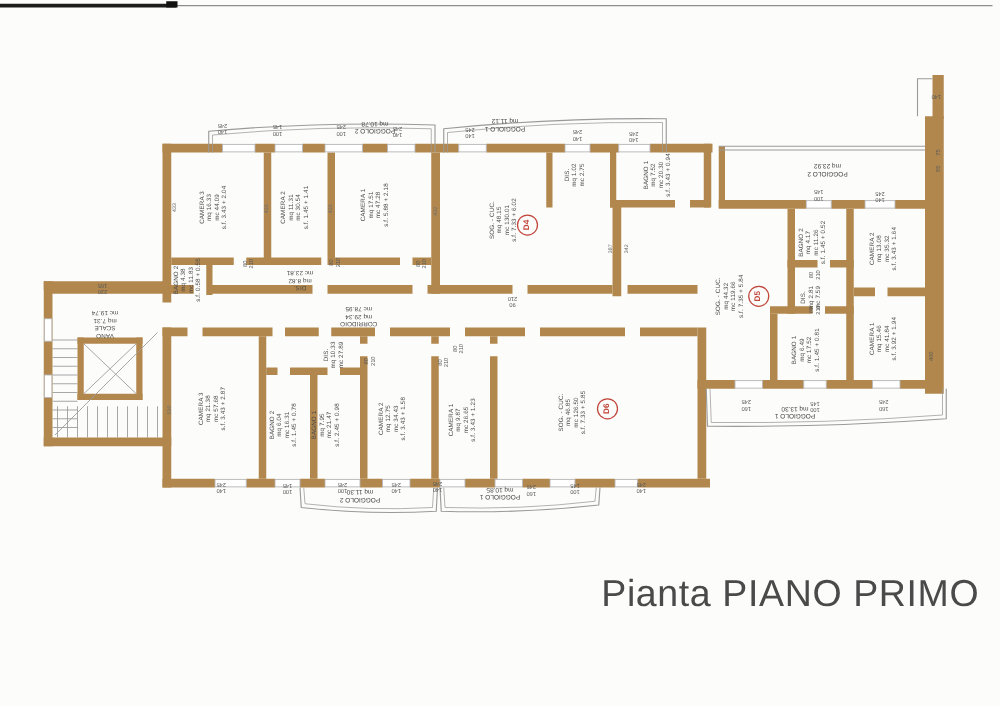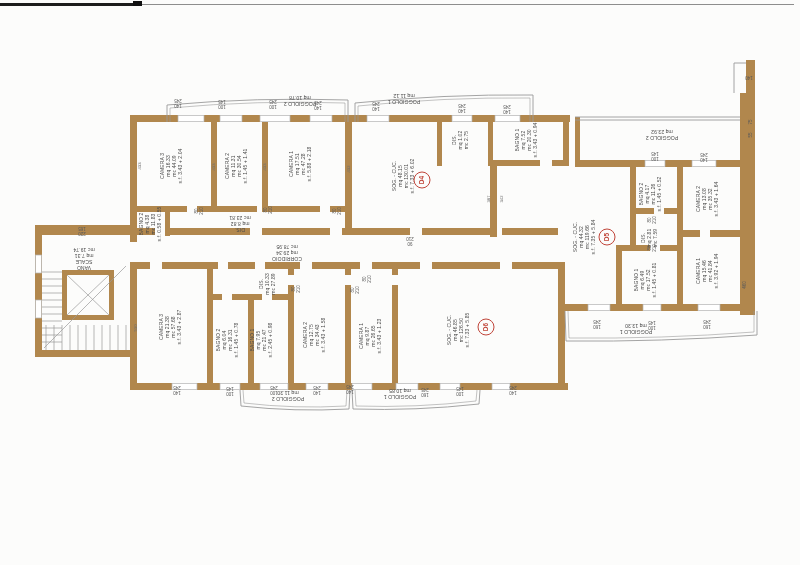--- a/index.html
+++ b/index.html
@@ -384,6 +384,7 @@
       </div>
     </div>
 
+  <div id="plan-title">Pianta PIANO PRIMO</div>
 </div>
 
 </body></html>

